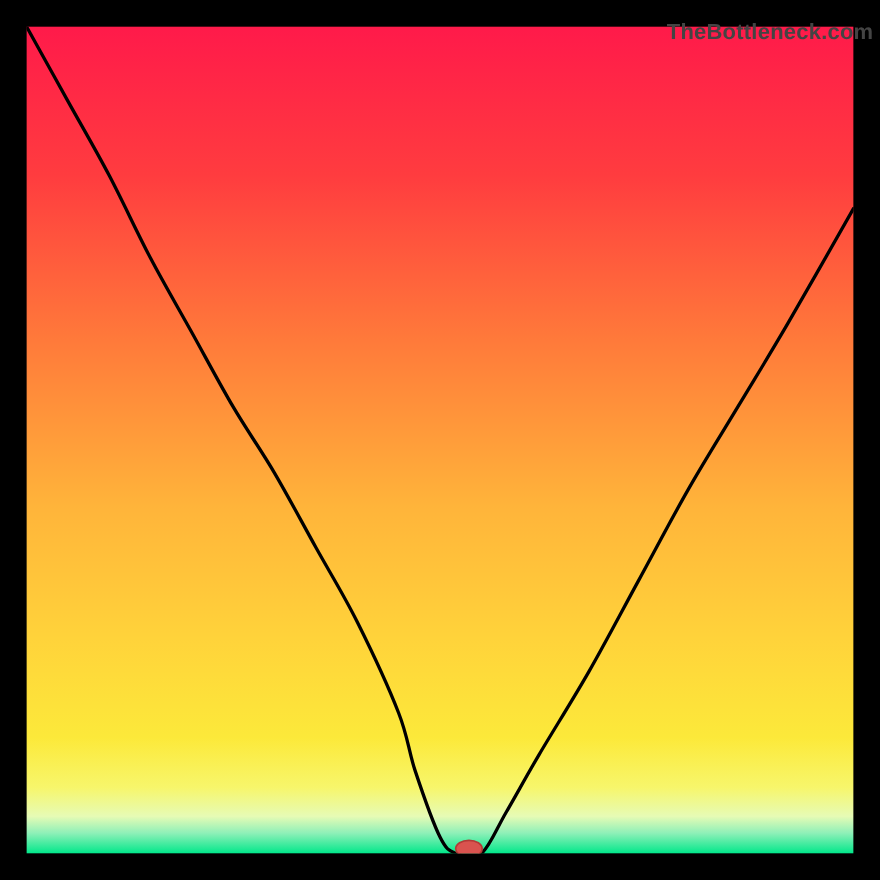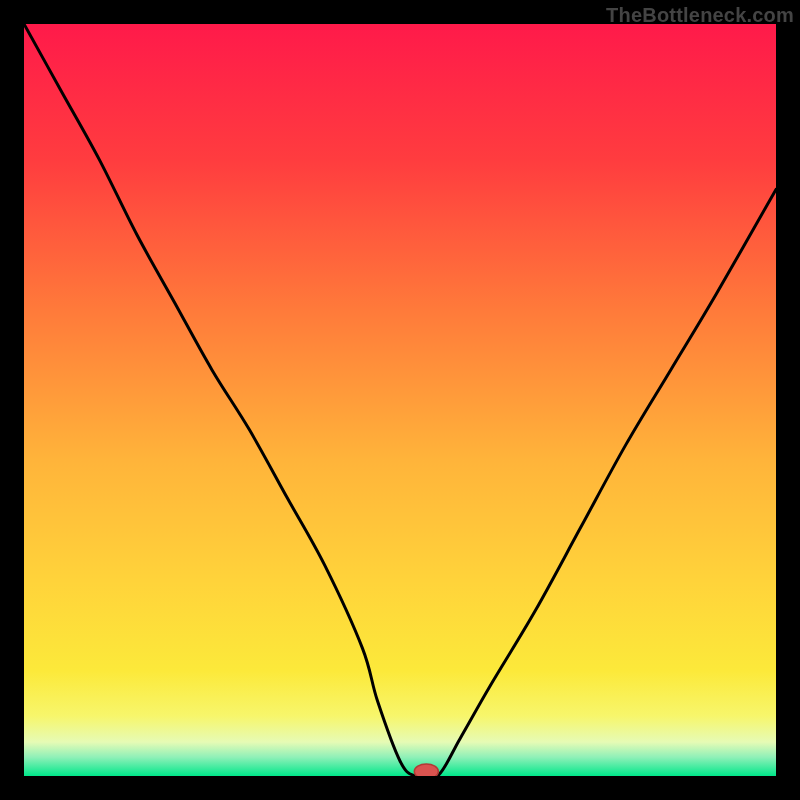--- a/index.html
+++ b/index.html
@@ -19,7 +19,7 @@
   }
   .watermark {
     position: absolute;
-    top: 4px;
+    top: 18px;
     right: 6px;
     color: #444;
     font-size: 20px;

